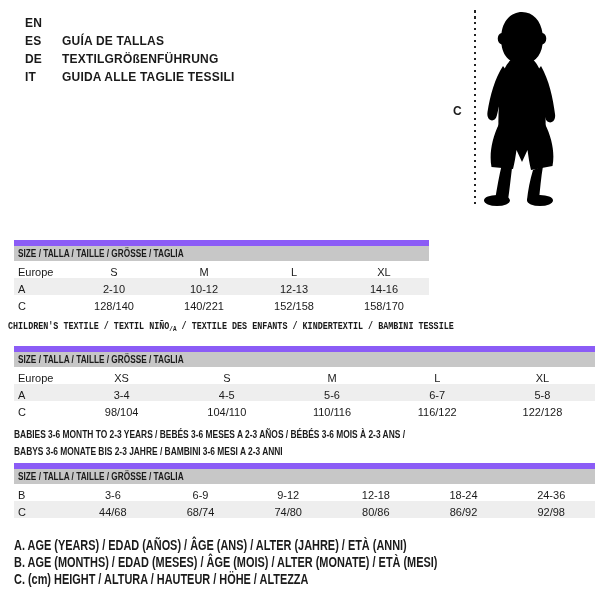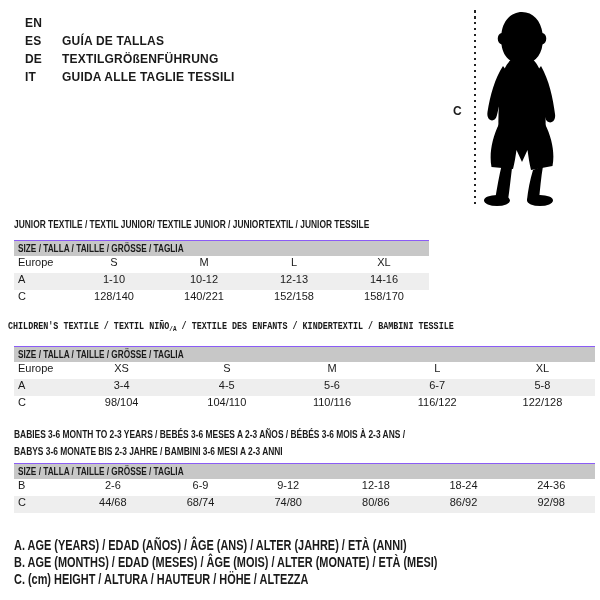--- a/index.html
+++ b/index.html
@@ -85,9 +85,6 @@
     </g>
   </svg>
 
-  <div class="sec-title" style="left:14px;top:216px;">
-    <span class="cond">JUNIOR TEXTILE / TEXTIL JUNIOR/ TEXTILE JUNIOR / JUNIORTEXTIL / JUNIOR TESSILE</span>
-  </div>
   <div class="tbl" style="left:14px;top:240px;width:415px;">
     <div class="tbl-head">
       <span class="cond-hd">SIZE / TALLA / TAILLE / GRÖSSE / TAGLIA</span>

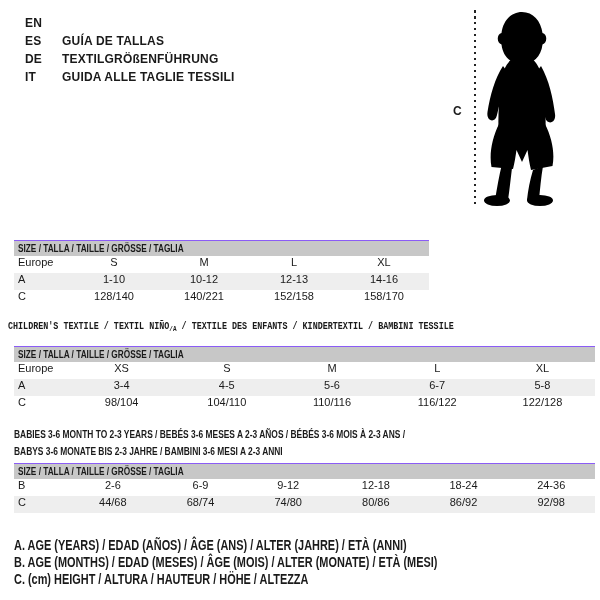--- a/index.html
+++ b/index.html
@@ -26,7 +26,7 @@
   
   .tbl{position:absolute;}
   .tbl-head{
-    height:15px;background:#c7c7c7;border-top:1px solid #8b5cf6;
+    height:15px;background:#c7c7c7;border-top:6px solid #8b5cf6;
     font-weight:bold;font-size:11px;line-height:15px;padding-left:4px;white-space:nowrap;
   }
   .trow{display:flex;height:17px;align-items:flex-start;font-size:11px;}

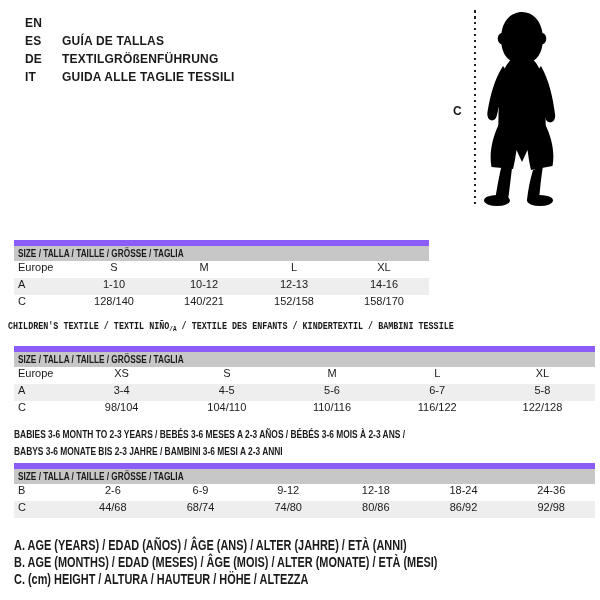--- a/index.html
+++ b/index.html
@@ -29,7 +29,7 @@
     height:15px;background:#c7c7c7;border-top:6px solid #8b5cf6;
     font-weight:bold;font-size:11px;line-height:15px;padding-left:4px;white-space:nowrap;
   }
-  .trow{display:flex;height:17px;align-items:flex-start;font-size:11px;}
+  .trow{display:flex;height:17px;align-items:flex-end;font-size:11px;}
   .trow .lbl{width:55px;padding-left:4px;box-sizing:border-box;}
   .trow .c{flex:1;text-align:center;}
   .shaded{background:#eeeeee;}

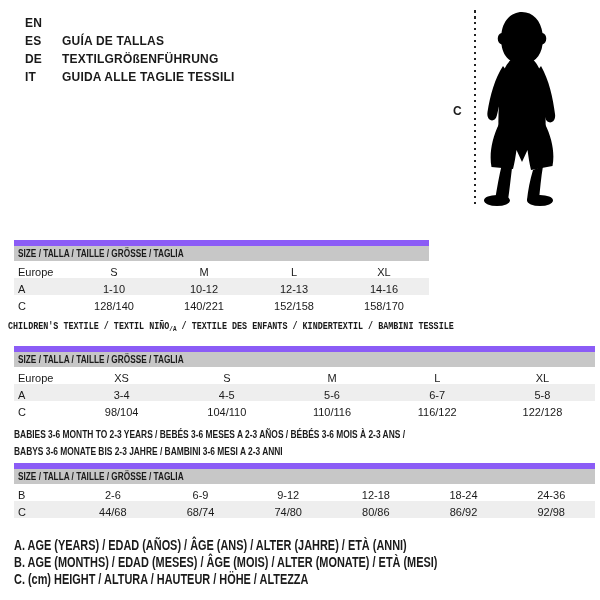--- a/index.html
+++ b/index.html
@@ -98,7 +98,7 @@
     </div>
     <div class="trow shaded">
       <span class="lbl">A</span>
-      <span class="c">1-10</span>
+      <span class="c">2-10</span>
       <span class="c">10-12</span>
       <span class="c">12-13</span>
       <span class="c">14-16</span>

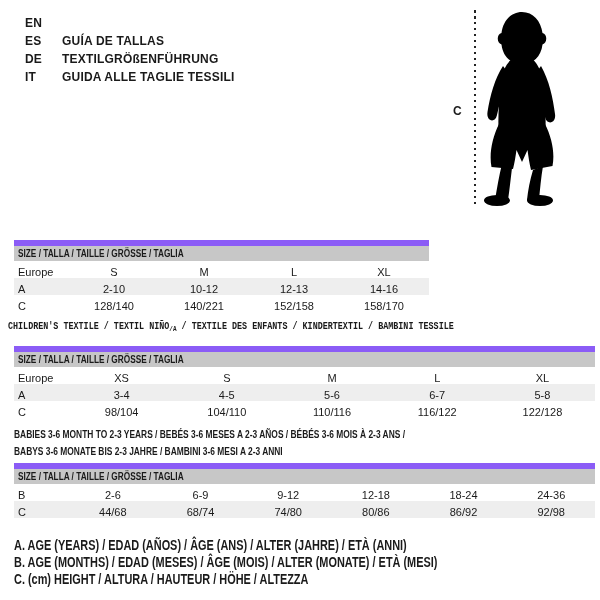--- a/index.html
+++ b/index.html
@@ -155,7 +155,7 @@
     </div>
     <div class="trow">
       <span class="lbl">B</span>
-      <span class="c">2-6</span>
+      <span class="c">3-6</span>
       <span class="c">6-9</span>
       <span class="c">9-12</span>
       <span class="c">12-18</span>

